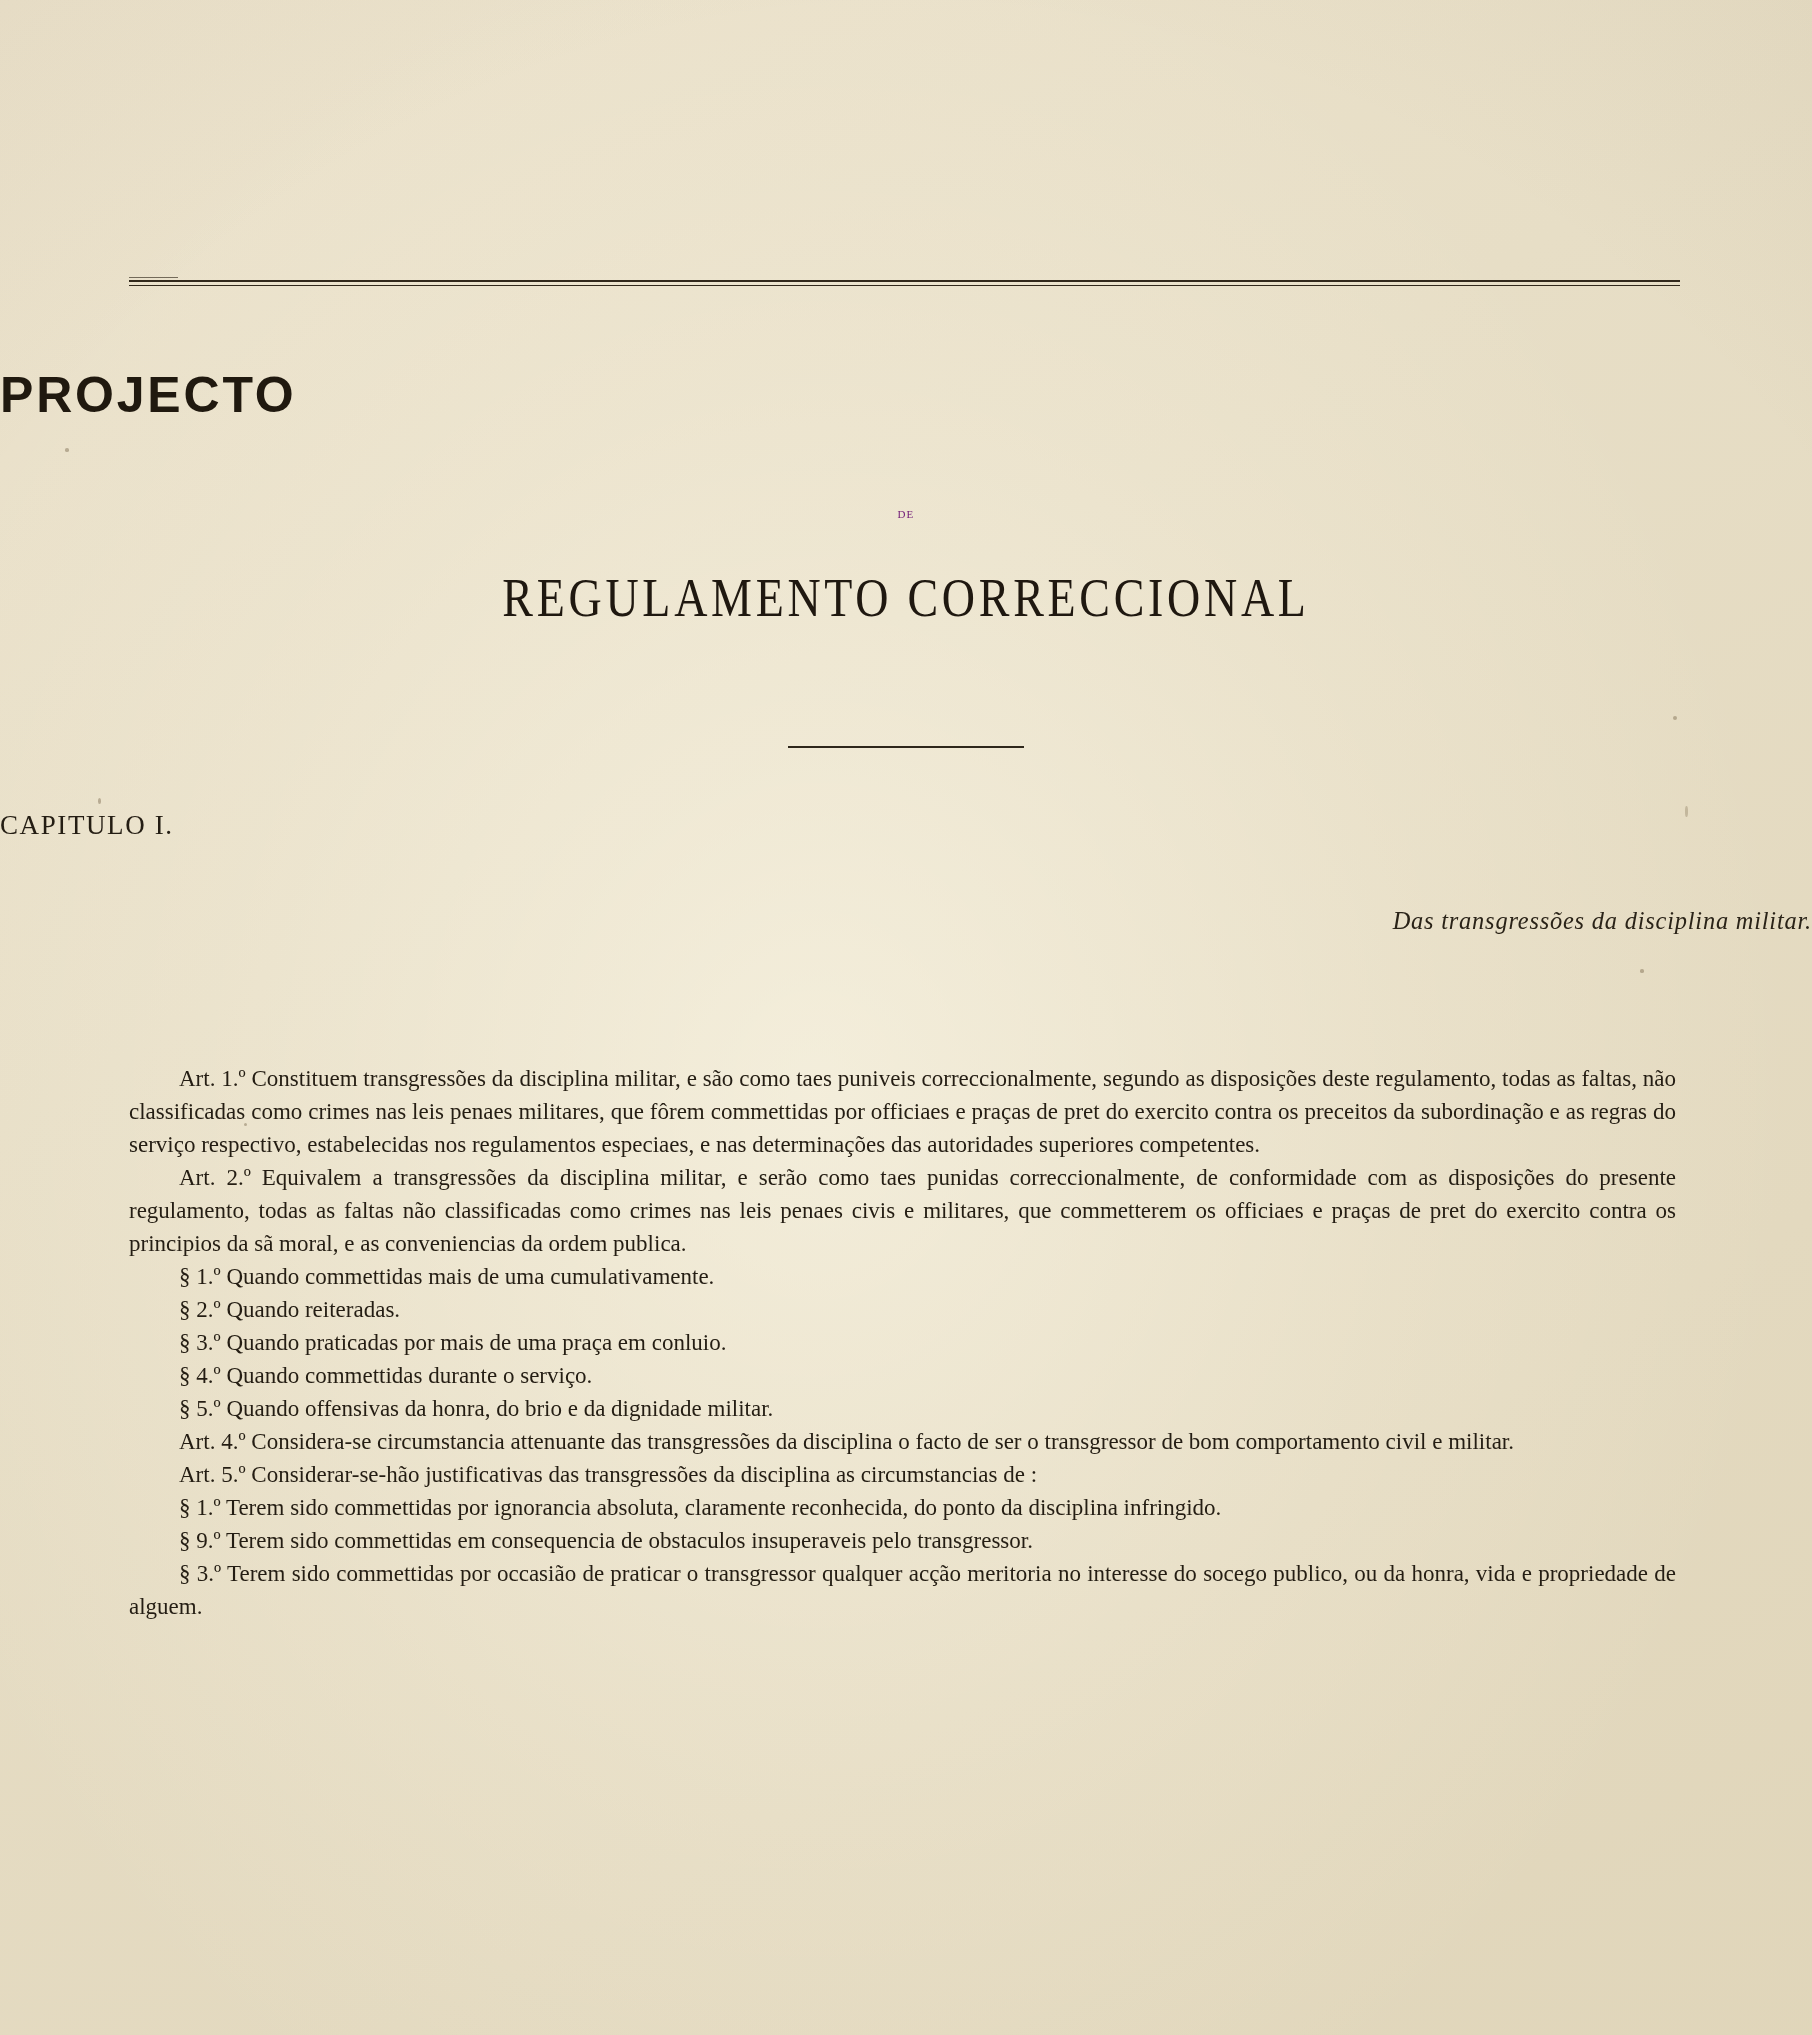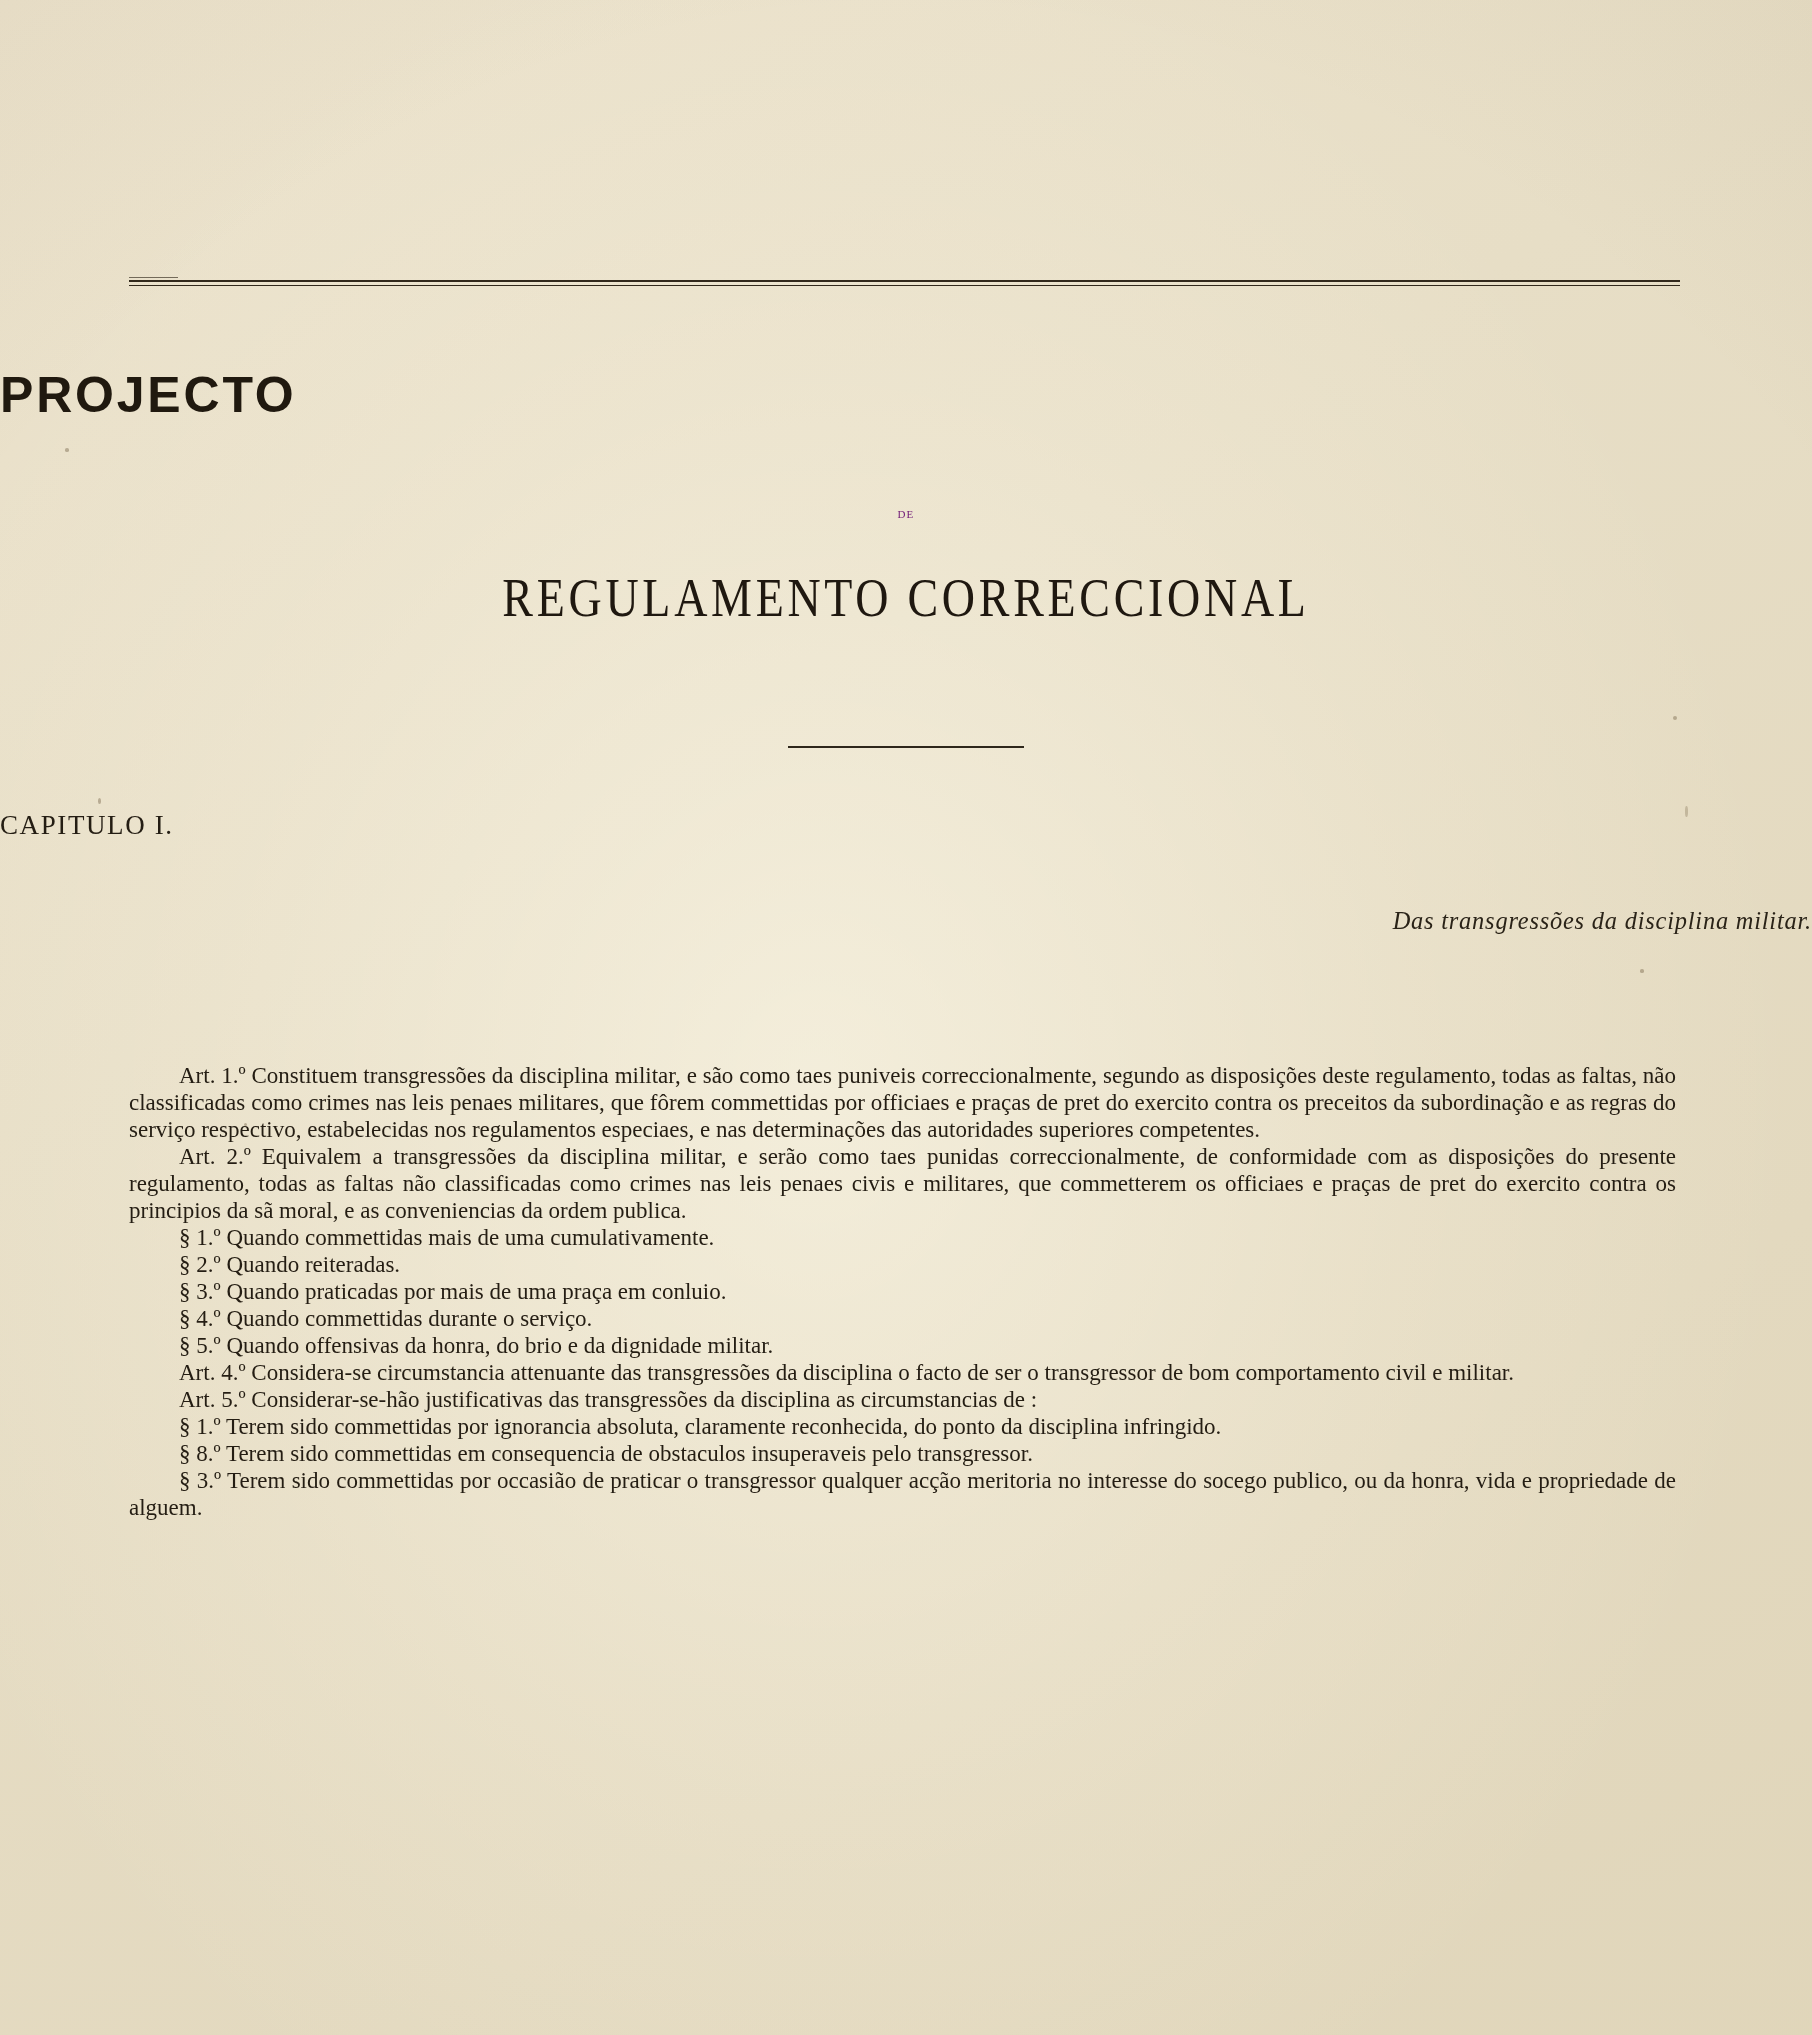--- a/index.html
+++ b/index.html
@@ -136,7 +136,7 @@
     top: 1062px;
     width: 1547px;
     font-size: 23px;
-    line-height: 27px;
+    line-height: 33px;
     text-align: justify;
     color: #241d13;
   }

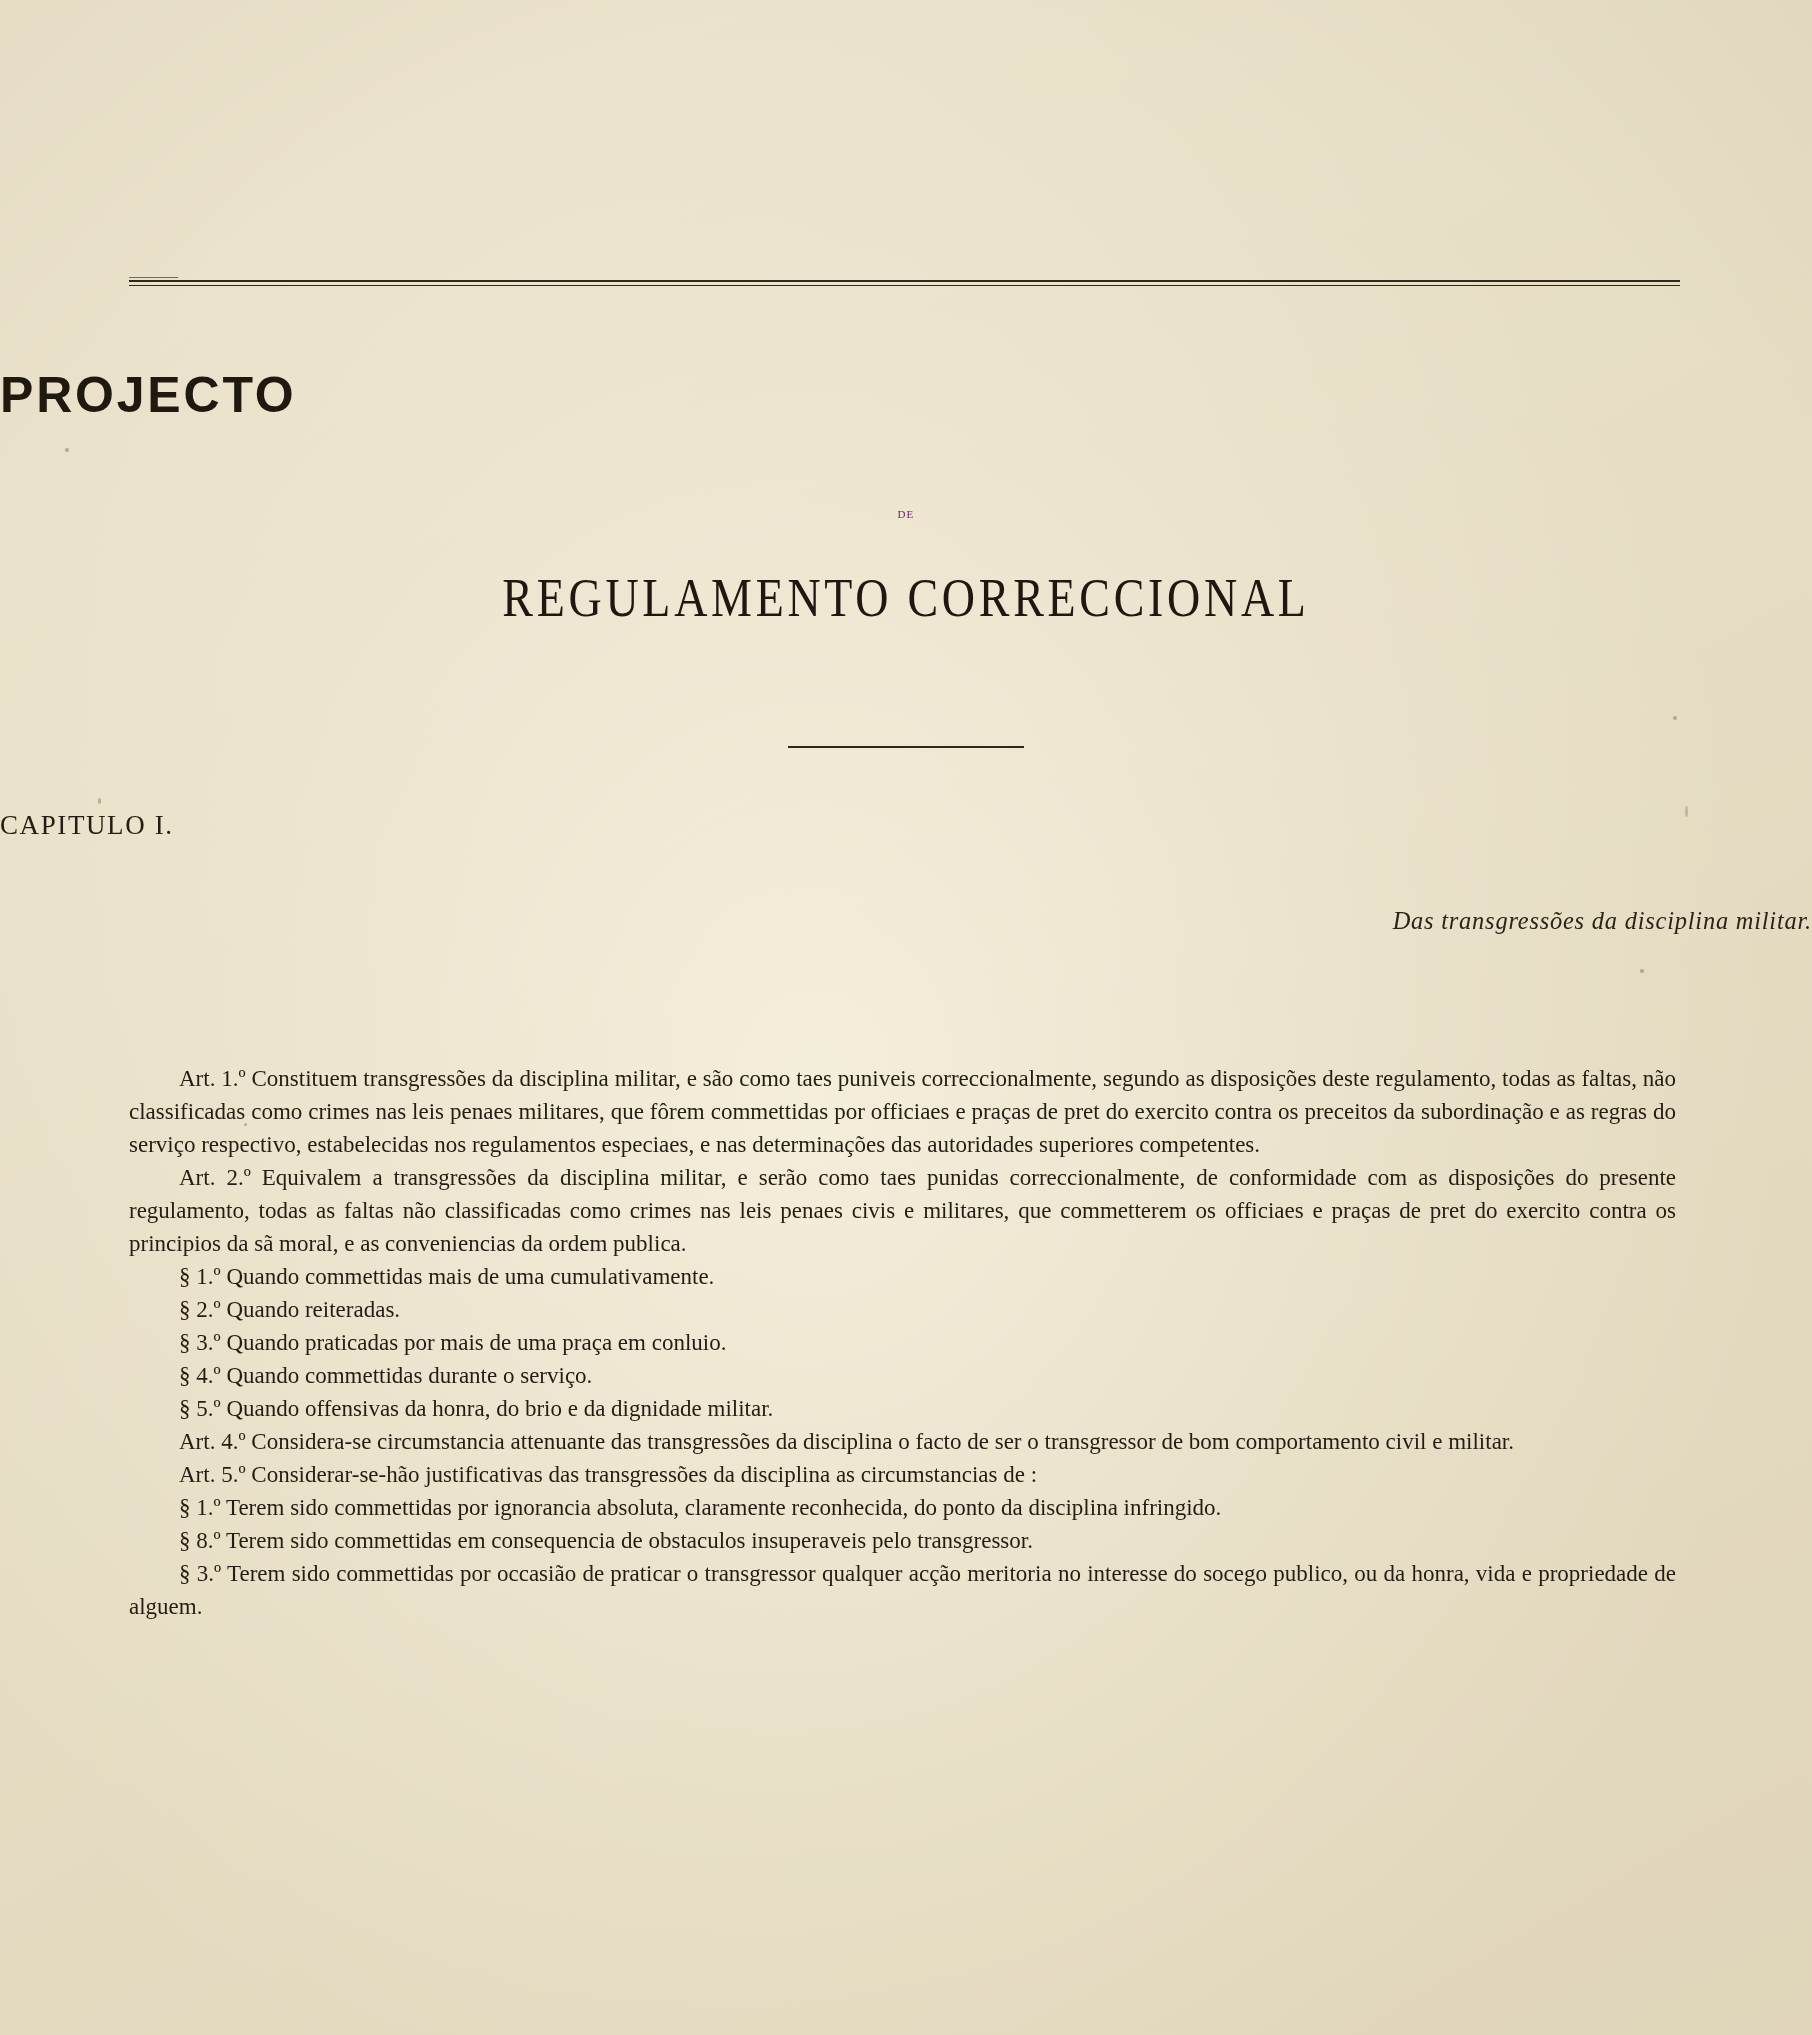--- a/index.html
+++ b/index.html
@@ -195,7 +195,7 @@
     <p class="ind">Art. 4.º Considera-se circumstancia attenuante das transgressões da disciplina o facto de ser o transgressor de bom comportamento civil e militar.</p>
     <p class="ind">Art. 5.º Considerar-se-hão justificativas das transgressões da disciplina as circumstancias de :</p>
     <p class="para-sym">§ 1.º Terem sido commettidas por ignorancia absoluta, claramente reconhecida, do ponto da disciplina infringido.</p>
-    <p class="para-sym">§ 8.º Terem sido commettidas em consequencia de obstaculos insuperaveis pelo transgressor.</p>
+    <p class="para-sym">§ 9.º Terem sido commettidas em consequencia de obstaculos insuperaveis pelo transgressor.</p>
     <p class="para-sym">§ 3.º Terem sido commettidas por occasião de praticar o transgressor qualquer acção meritoria no interesse do socego publico, ou da honra, vida e propriedade de alguem.</p>
   </div>
 

